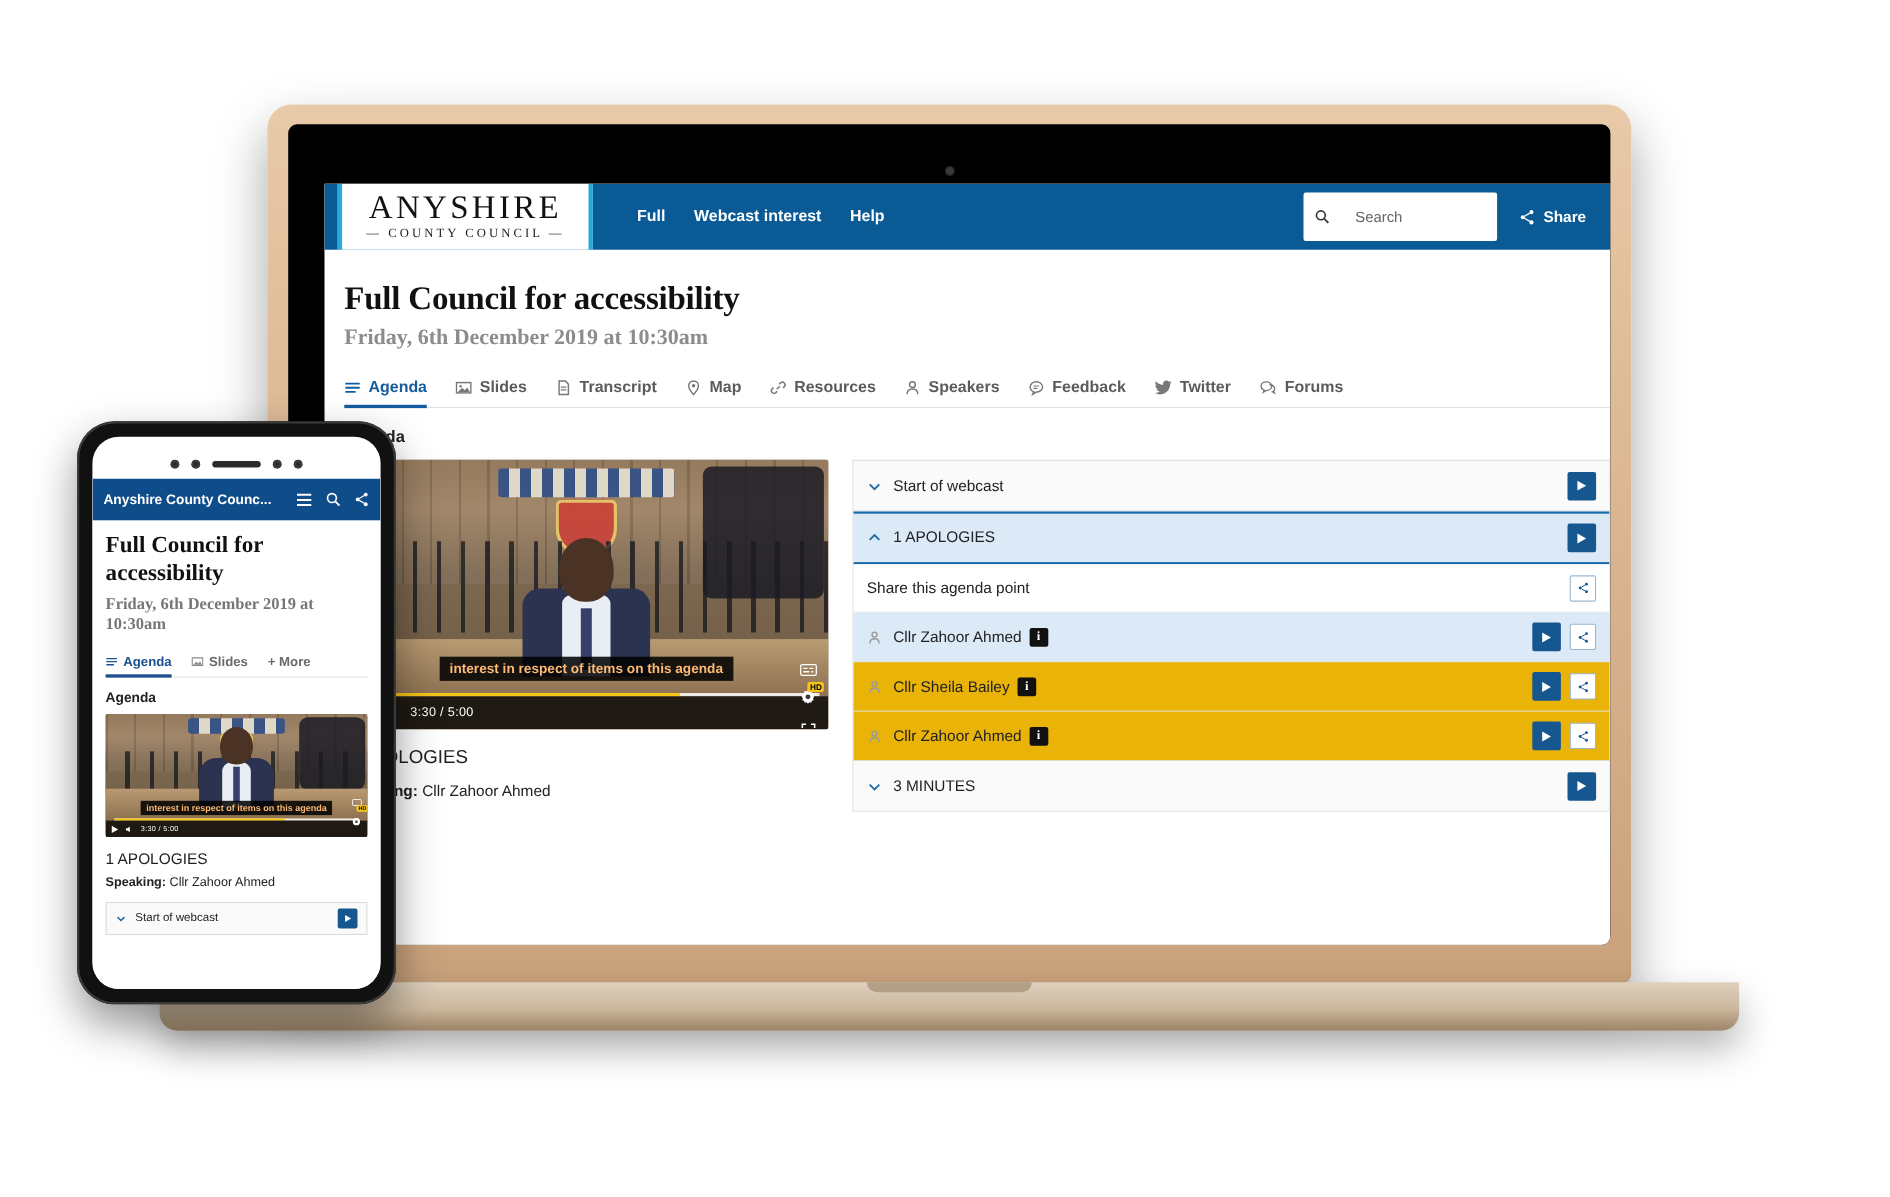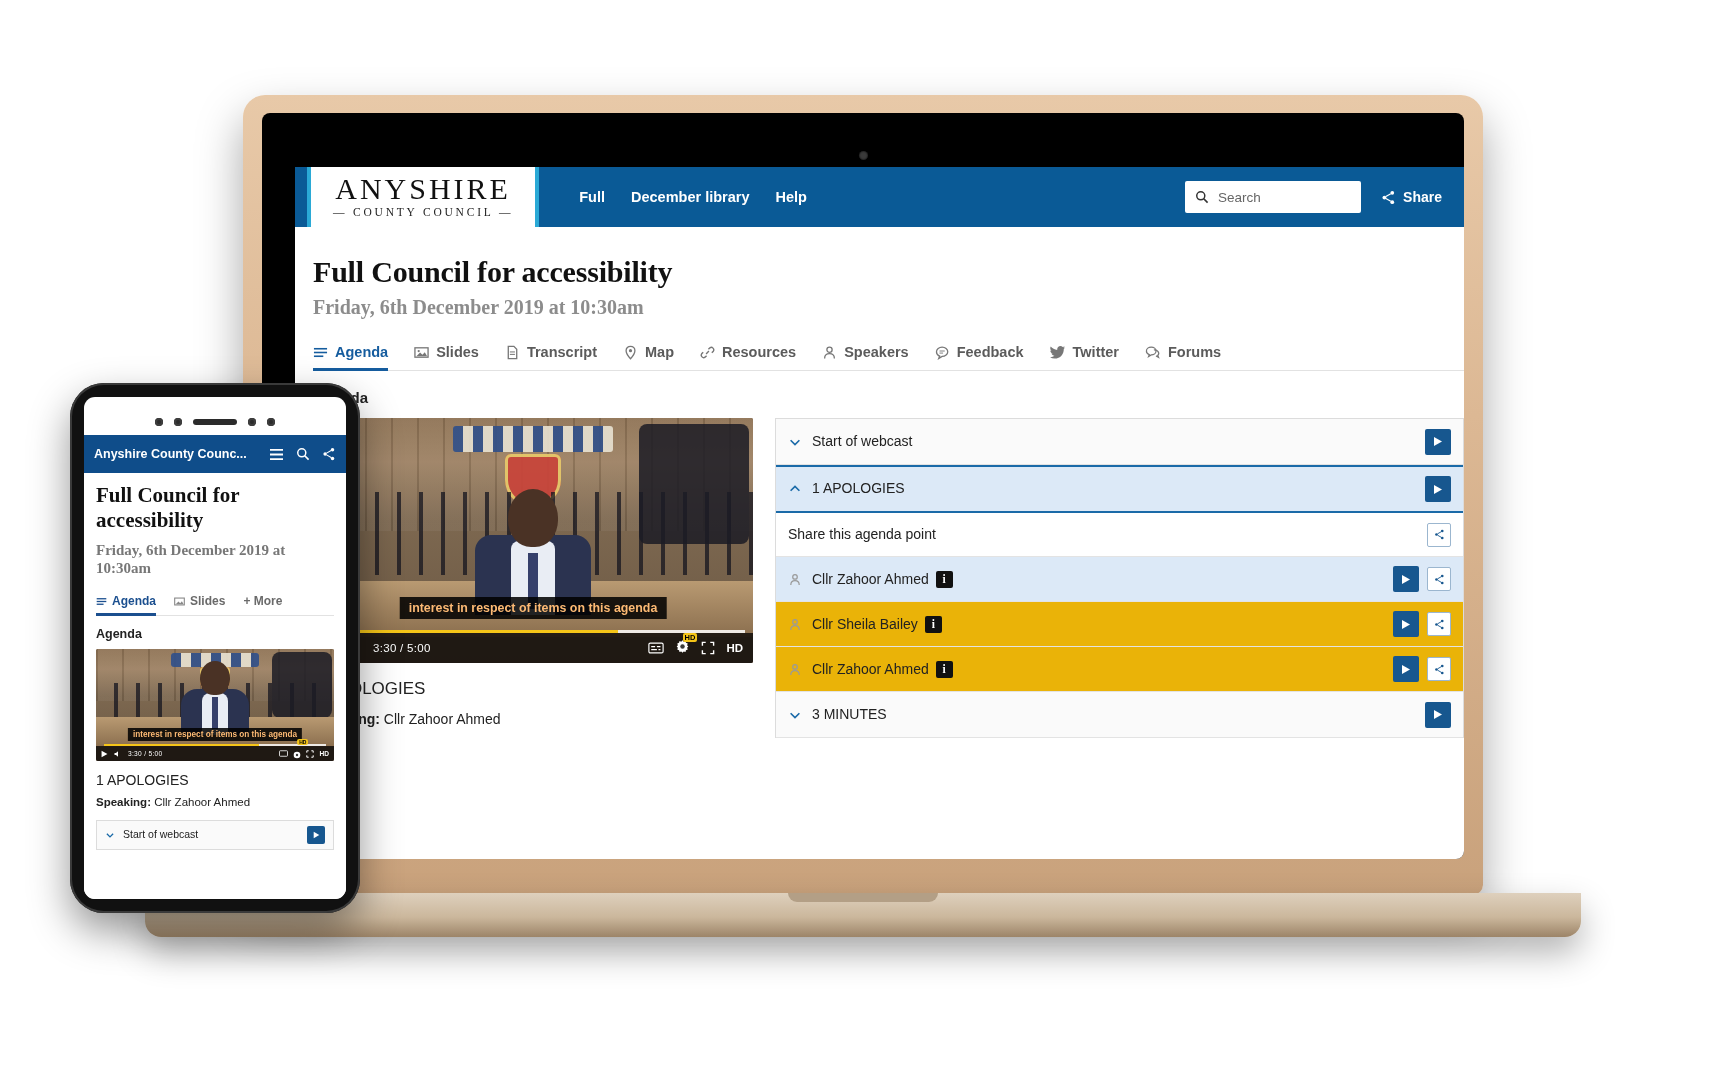--- a/index.html
+++ b/index.html
@@ -281,7 +281,7 @@
             </div>
             <nav class="nav">
               <a href="#">Full</a>
-              <a href="#">December library</a>
+              <a href="#">Webcast interest</a>
               <a href="#">Help</a>
             </nav>
             <div class="hdr-right">

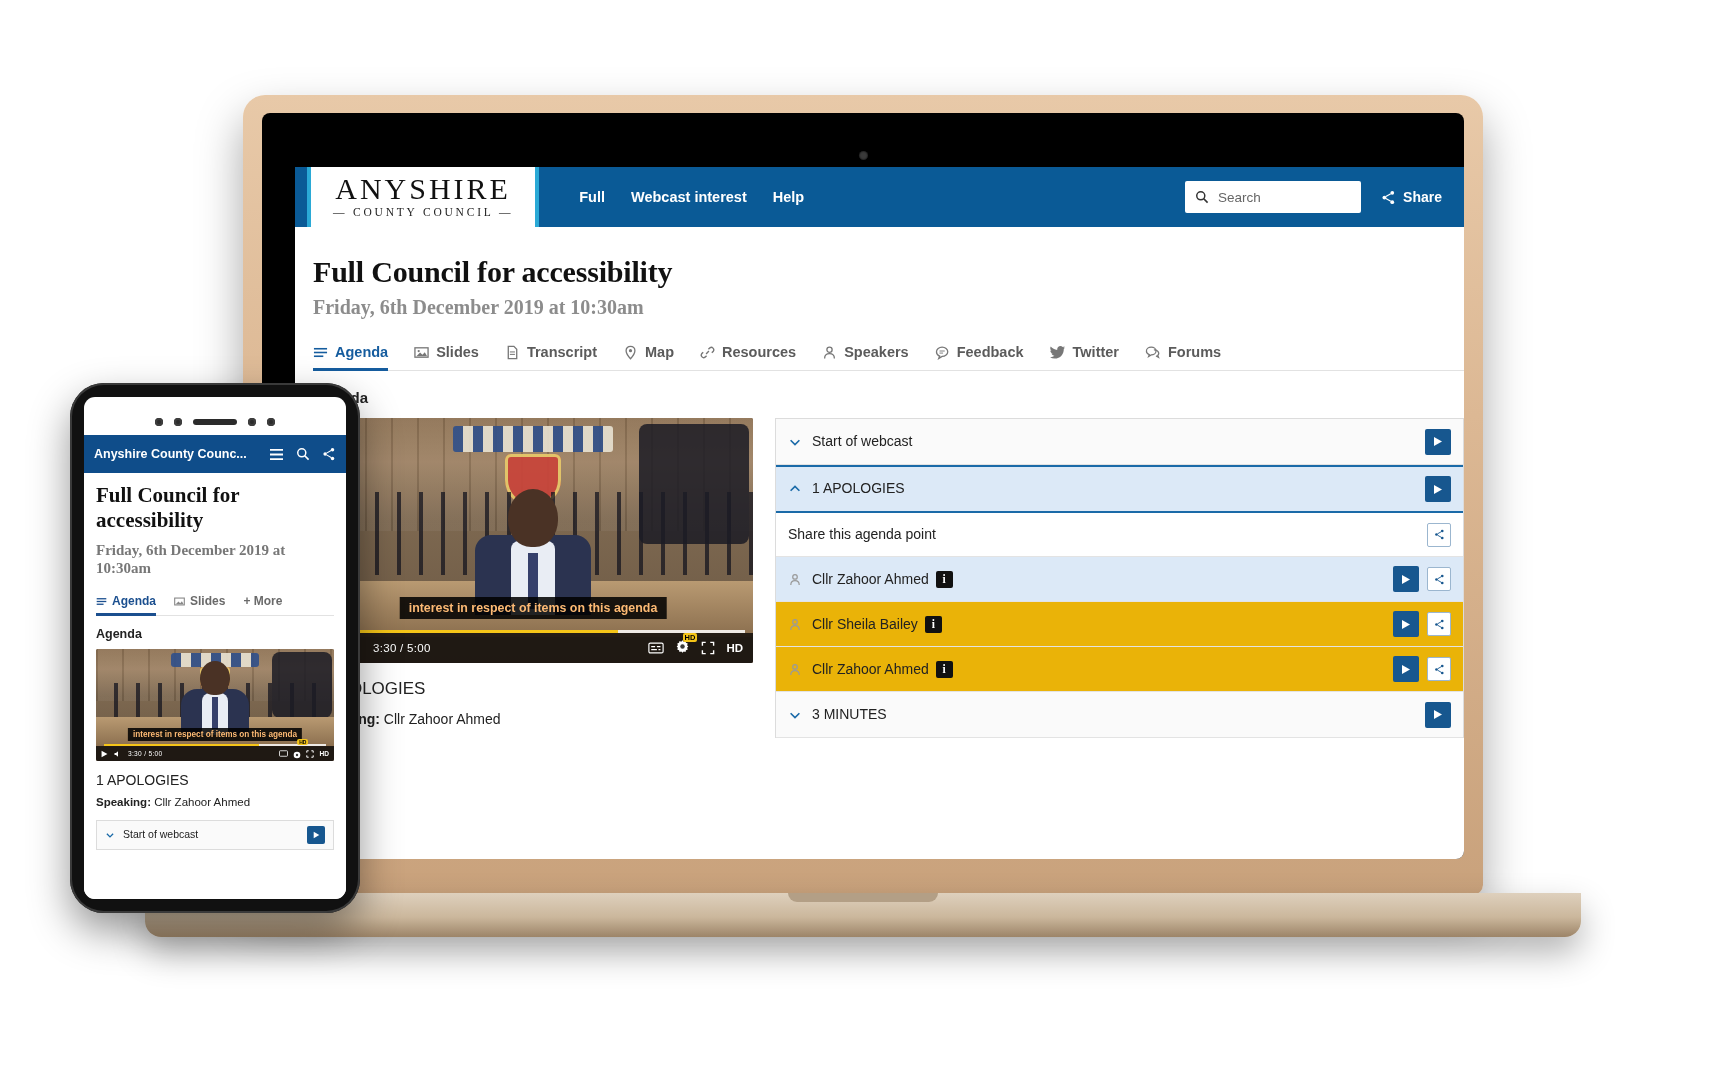--- a/index.html
+++ b/index.html
@@ -67,8 +67,8 @@
   .nav a { color:#fff; font-size: 14.5px; font-weight: bold; text-decoration: none; }
   .hdr-right { margin-left: auto; display: flex; align-items: center; gap: 20px; padding-right: 22px; }
   .searchbox {
-    background: #fff; border-radius: 2px; height: 32px; width: 176px;
-    display: flex; align-items: center; gap: 9px; padding: 0 10px;
+    background: #fff; border-radius: 2px; height: 44px; width: 176px;
+    display: flex; align-items: center; gap: 23px; padding: 0 10px;
   }
   .searchbox .ph { color: #666; font-size: 13.5px; }
   .share-btn { display: flex; align-items: center; gap: 7px; color: #fff; font-size: 14px; font-weight: bold; }

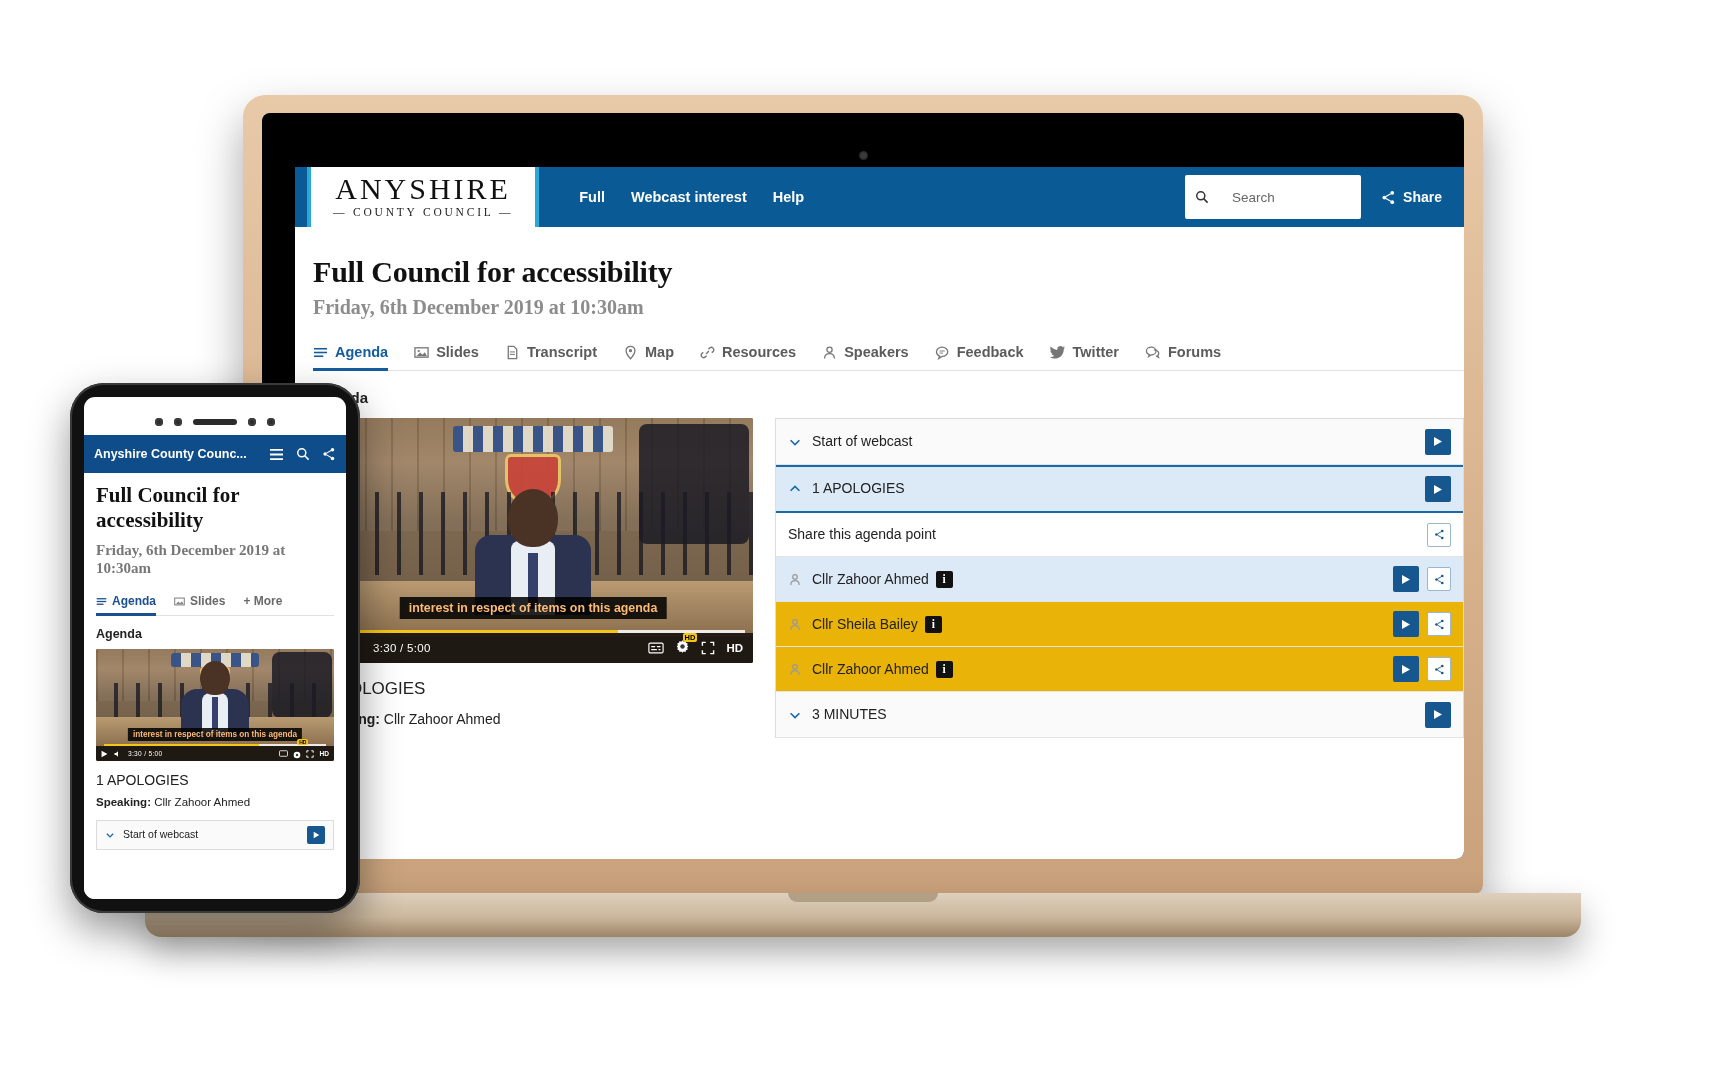--- a/index.html
+++ b/index.html
@@ -215,7 +215,7 @@
   }
   .phone-screen {
     position:absolute; left: 14px; top: 14px; right: 14px; bottom: 14px;
-    background:#fff; border-radius: 11px; overflow:hidden;
+    background:#fff; border-radius: 24px; overflow:hidden;
   }
   .phone-sensors {
     position:absolute; left: 0; right: 0; top: 18px; height: 14px;

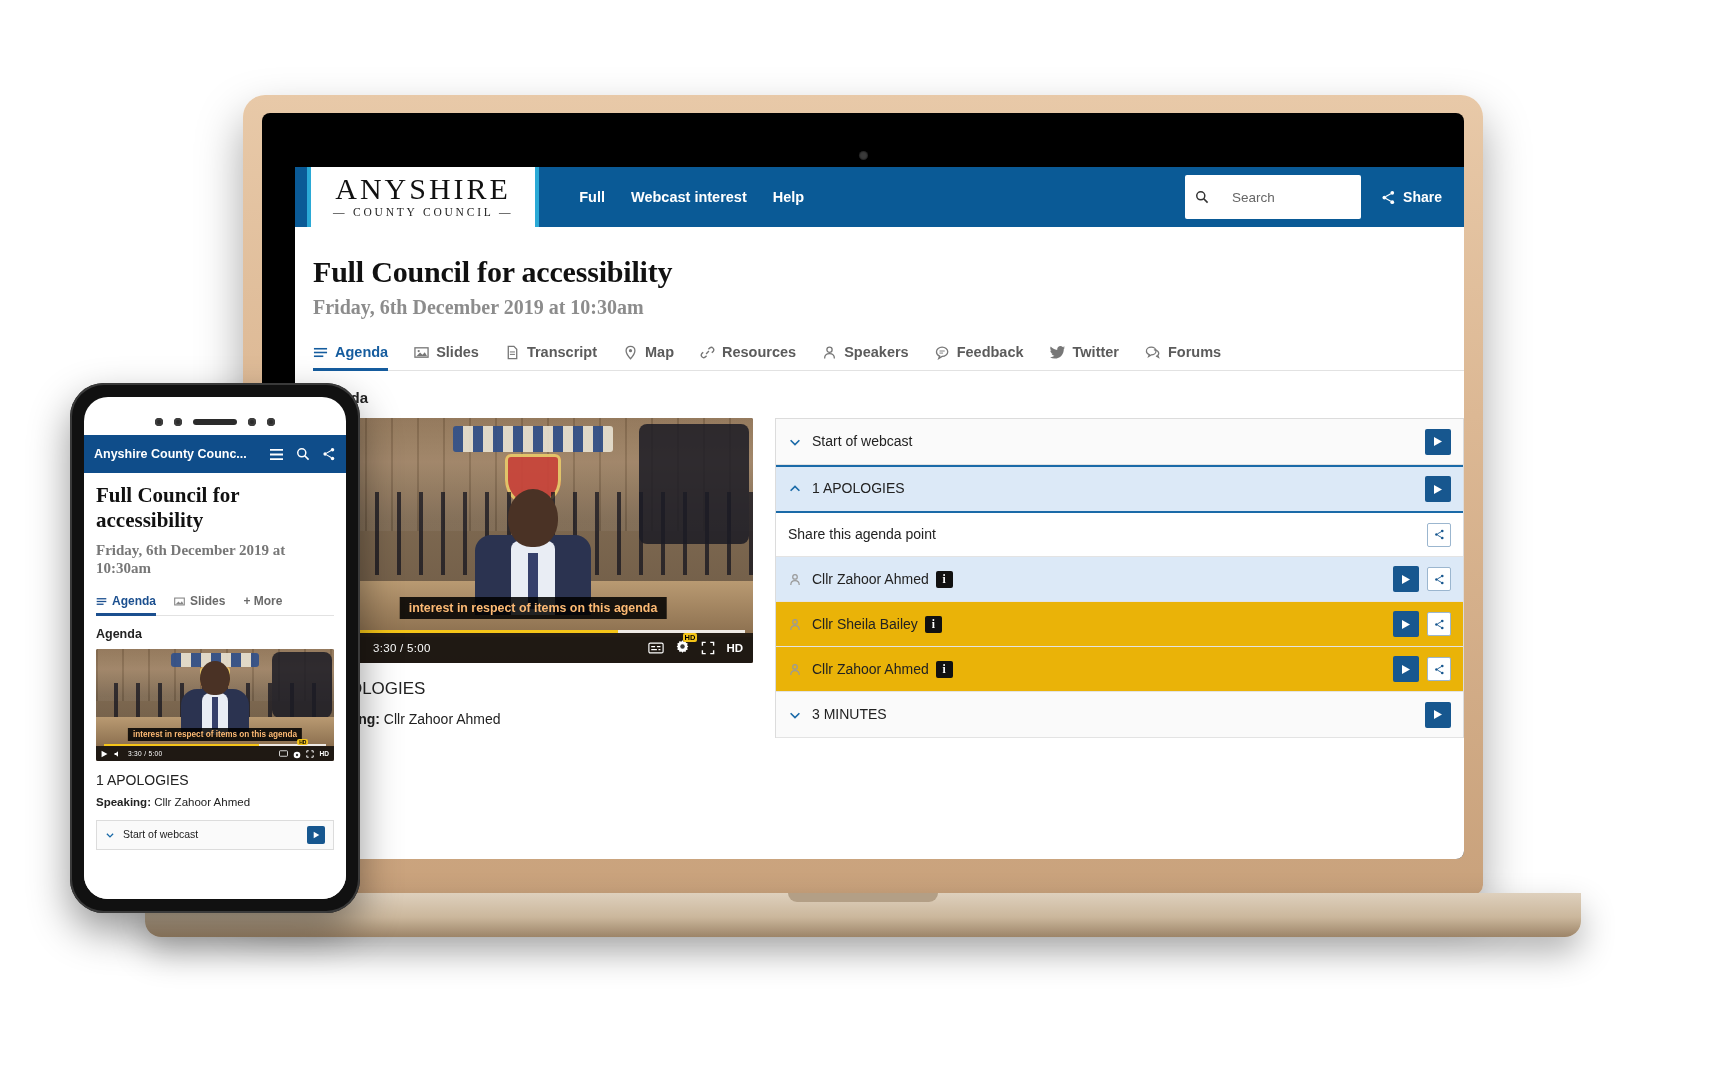--- a/index.html
+++ b/index.html
@@ -157,7 +157,7 @@
   }
   .progress .fill { height:100%; width:70%; background:#f5c518; }
   .time { font-size: 11.5px; letter-spacing:.3px; }
-  .ctl-right { margin-left:auto; display:flex; align-items:center; gap:11px; }
+  .ctl-right { margin-left:auto; display:flex; align-items:center; gap:11px;flex-direction:column; }
   .hd-badge { font-size: 11.5px; font-weight: bold; }
   .gear-hd { position:relative; }
   .gear-hd .bdg {

